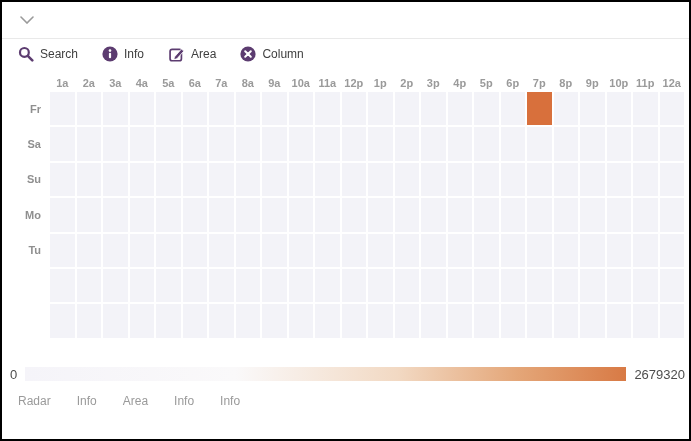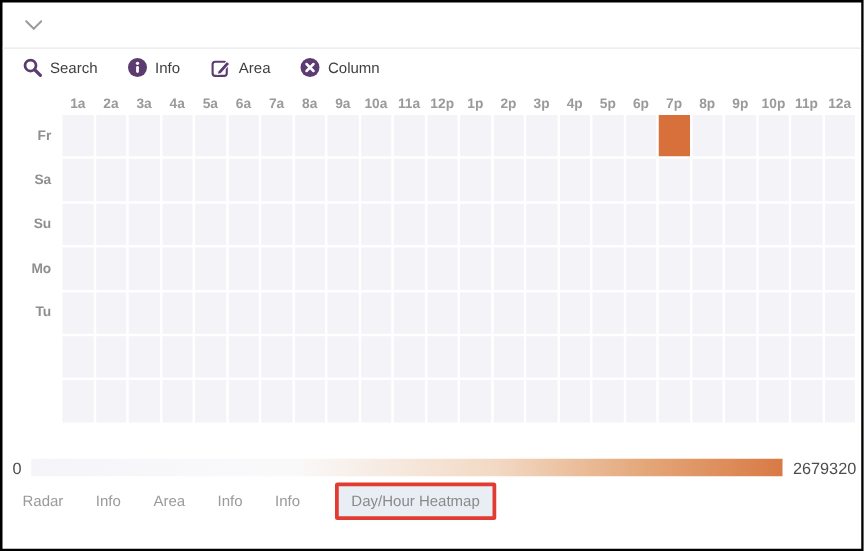--- a/index.html
+++ b/index.html
@@ -314,7 +314,6 @@
     <div class="tab">Area</div>
     <div class="tab">Info</div>
     <div class="tab">Info</div>
-    <div class="tab active">Day/Hour Heatmap</div>
   </div>
 
 </div>

